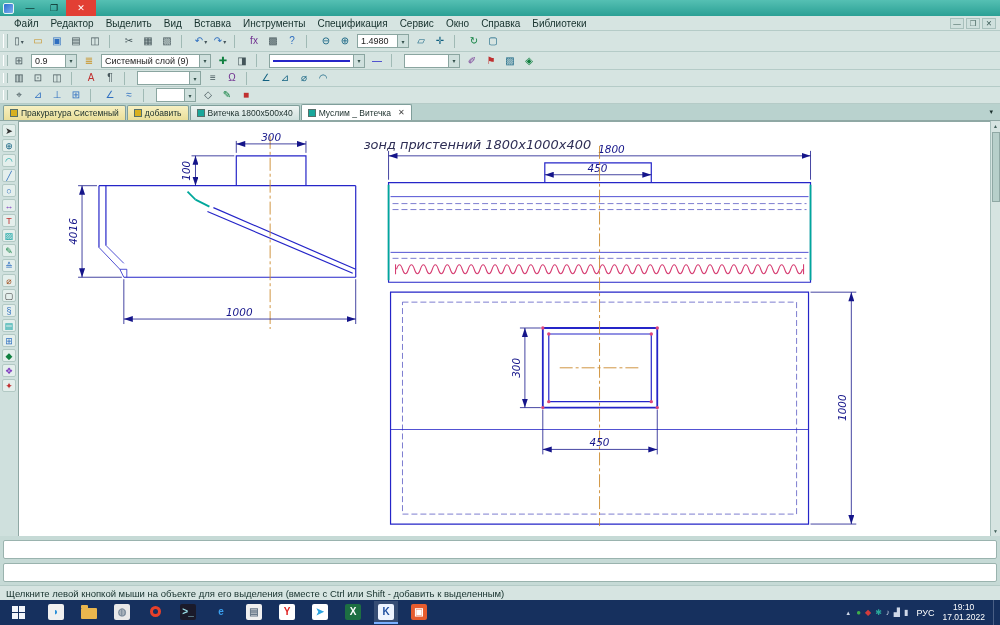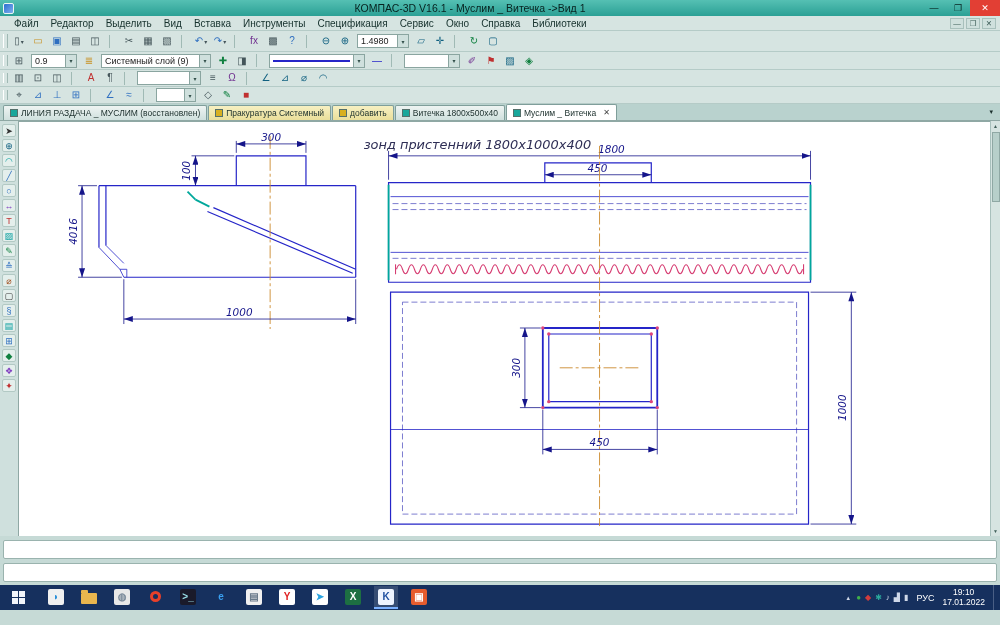--- a/index.html
+++ b/index.html
@@ -99,7 +99,6 @@
 
   <div class="titlebar">
     <span class="appicon"></span>
-    <span class="title">КОМПАС-3D V16.1 - Муслим _ Витечка -&gt;Вид 1</span>
     <span class="wbtn">—</span>
     <span class="wbtn">❐</span>
     <span class="wbtn close">✕</span>

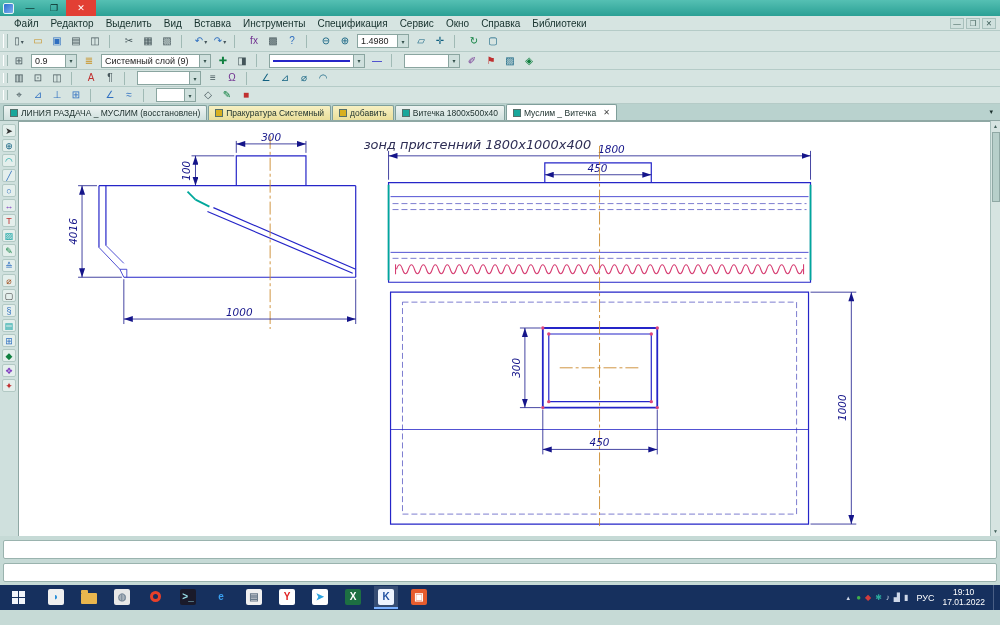--- a/index.html
+++ b/index.html
@@ -311,10 +311,6 @@
 
   <div class="tabbar">
     <div class="tabs">
-        <div class="tab light">
-          <span class="tabicon" style="background: rgb(24, 167, 155);"></span>
-          <span class="tablabel">ЛИНИЯ РАЗДАЧА _ МУСЛИМ (восстановлен)</span>
-        </div>
         <div class="tab yellow">
           <span class="tabicon" style="background: rgb(216, 176, 32);"></span>
           <span class="tablabel">Пракуратура Системный</span>

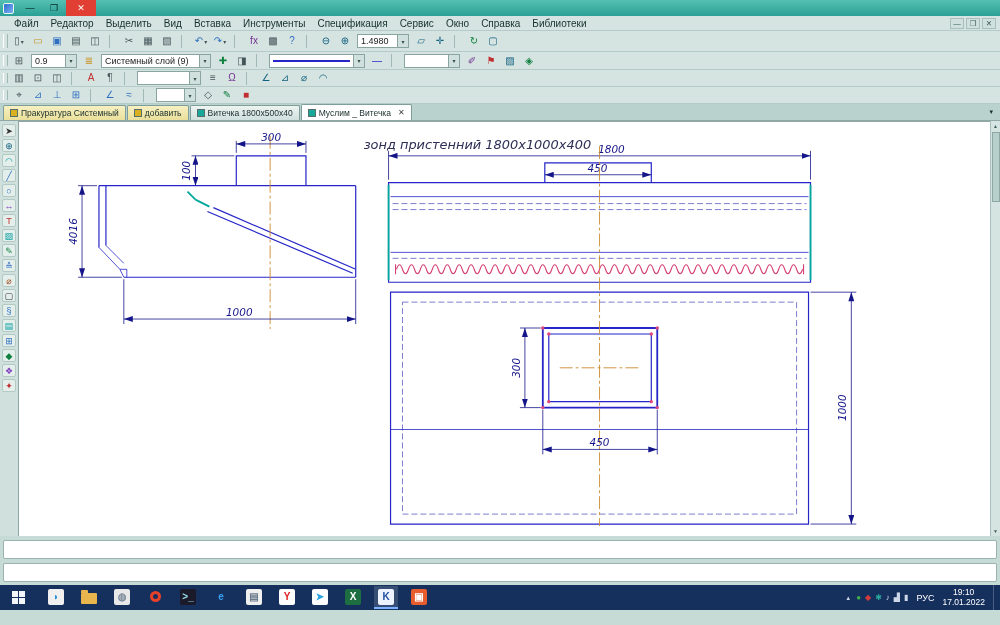--- a/index.html
+++ b/index.html
@@ -473,6 +473,9 @@
     <div class="strip s2"></div>
   </div>
 
+  <div class="statusbar">
+    <span>Щелкните левой кнопкой мыши на объекте для его выделения (вместе с Ctrl или Shift - добавить к выделенным)</span>
+  </div>
 
   <div class="taskbar">
     <div class="startbtn">

